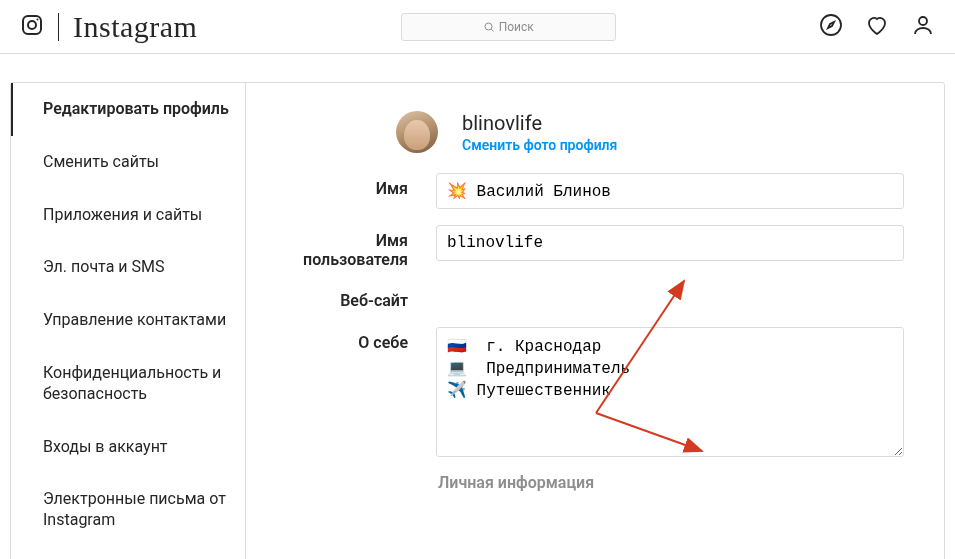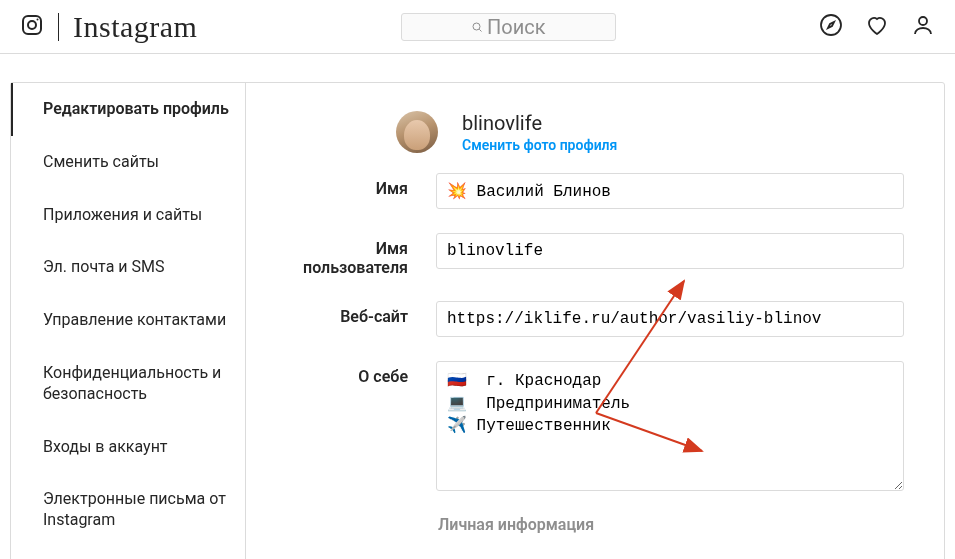--- a/index.html
+++ b/index.html
@@ -36,7 +36,7 @@
       border: 1px solid #dbdbdb;
       border-radius: 3px;
       display: flex; align-items: center; justify-content: center;
-      color: #8e8e8e; font-size: 20px; gap: 4px;
+      color: #8e8e8e; font-size: 12px; gap: 4px;
     }
     .nav-icons { display: flex; align-items: center; gap: 22px; }
     .nav-icons svg { width: 24px; height: 24px; }

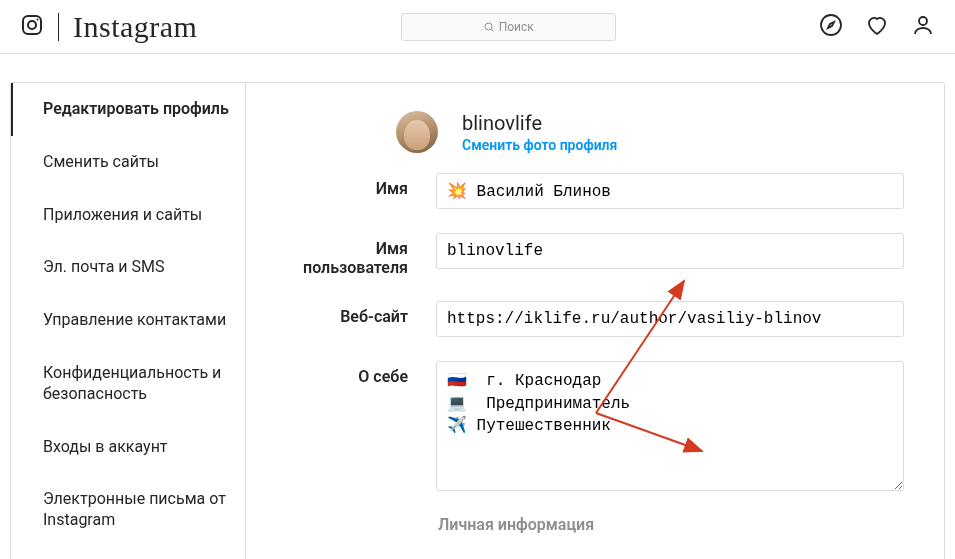--- a/index.html
+++ b/index.html
@@ -91,7 +91,7 @@
       cursor: pointer; margin-top: 2px;
     }
     .form-row {
-      display: flex; align-items: flex-start; margin-bottom: 24px;
+      display: flex; align-items: flex-start; margin-bottom: 16px;
     }
     .form-label {
       width: 150px; text-align: right; padding-right: 28px;

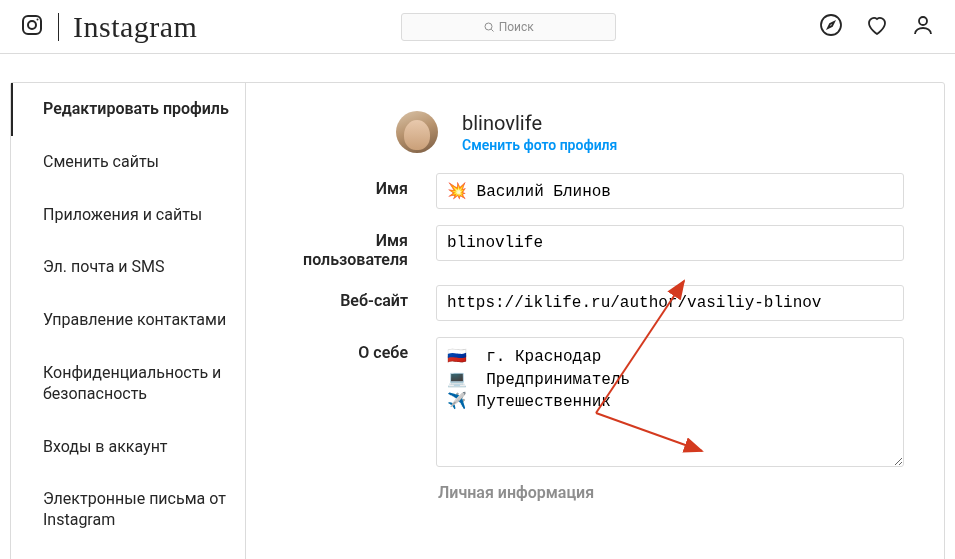--- a/index.html
+++ b/index.html
@@ -204,7 +204,6 @@
 
     <div class="form-row">
       <div class="form-label">Веб-сайт</div>
-      <input class="form-input" value="https://iklife.ru/author/vasiliy-blinov" style="">
     </div>
 
     <div class="form-row">

